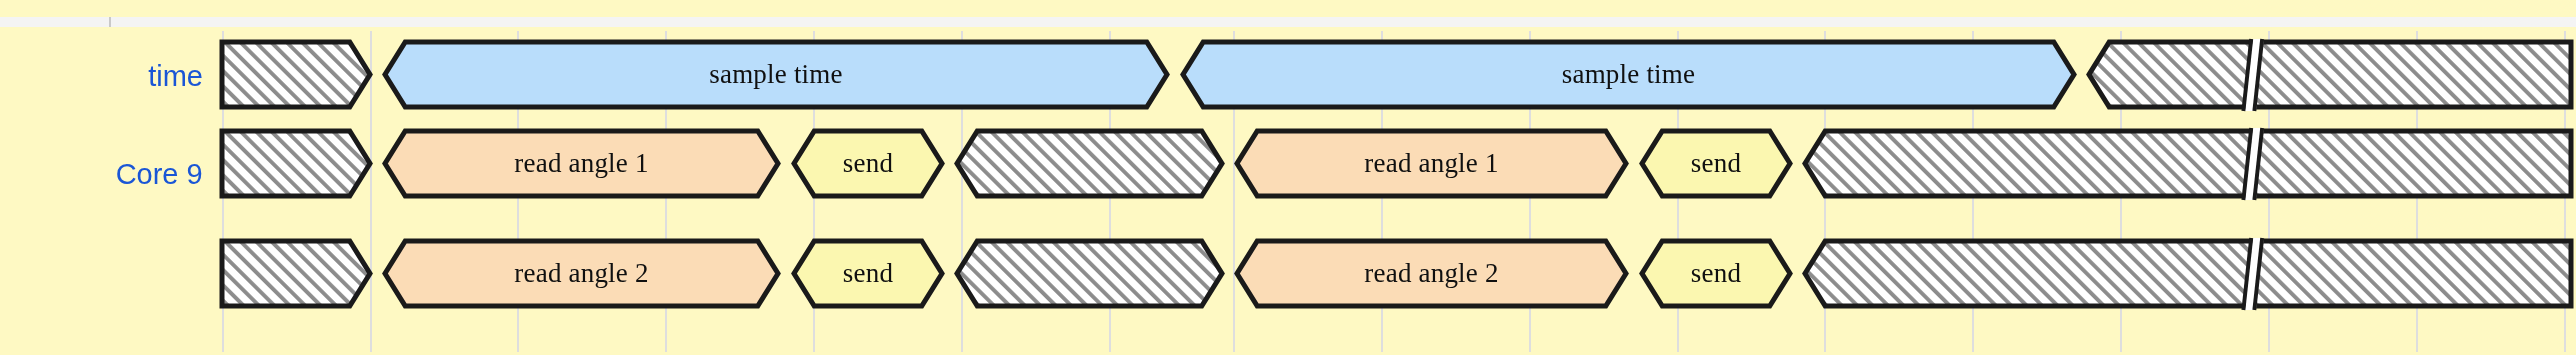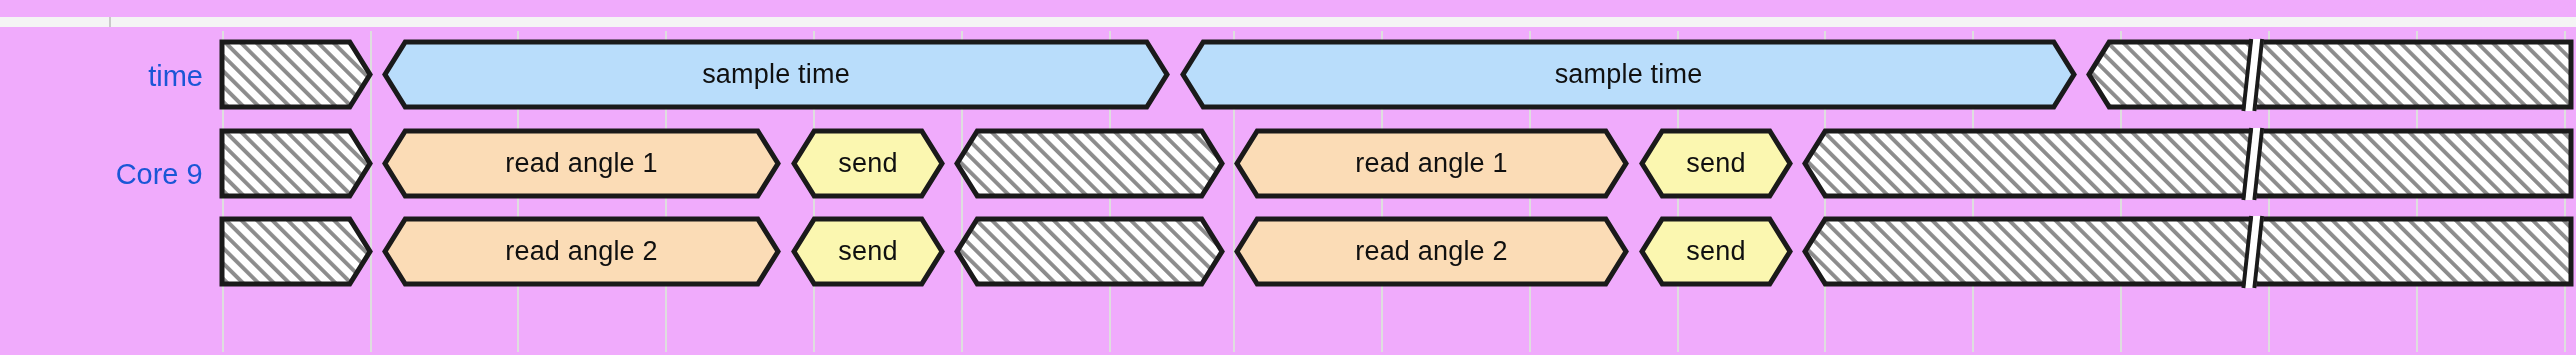--- a/index.html
+++ b/index.html
@@ -14,7 +14,7 @@
     position: relative;
     width: 2576px;
     height: 356px;
-    background: #f0abfc;
+    background: #fef9c3;
     overflow: hidden;
   }
 

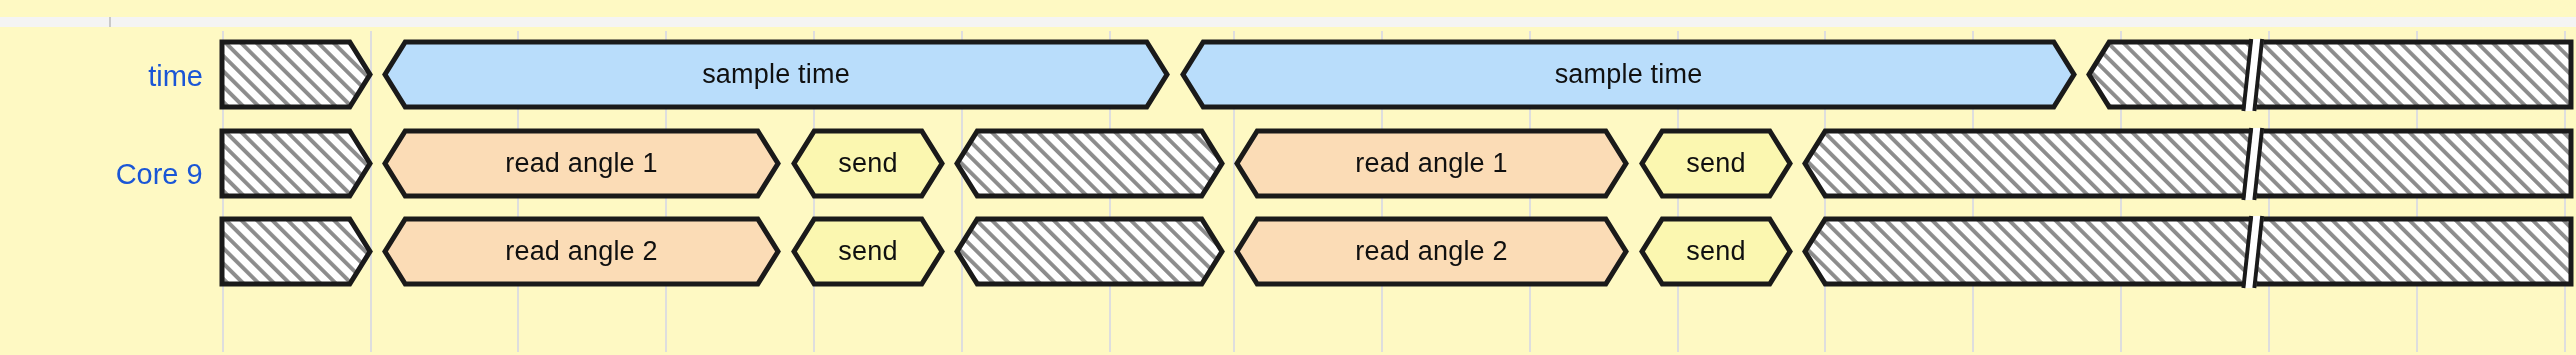--- a/index.html
+++ b/index.html
@@ -91,7 +91,7 @@
     color: #101010;
     letter-spacing: 0.2px;
     pointer-events: none;
-    font-family: Liberation Sans, sans-serif;
+    font-family: Liberation Serif, serif;
   }
 
   

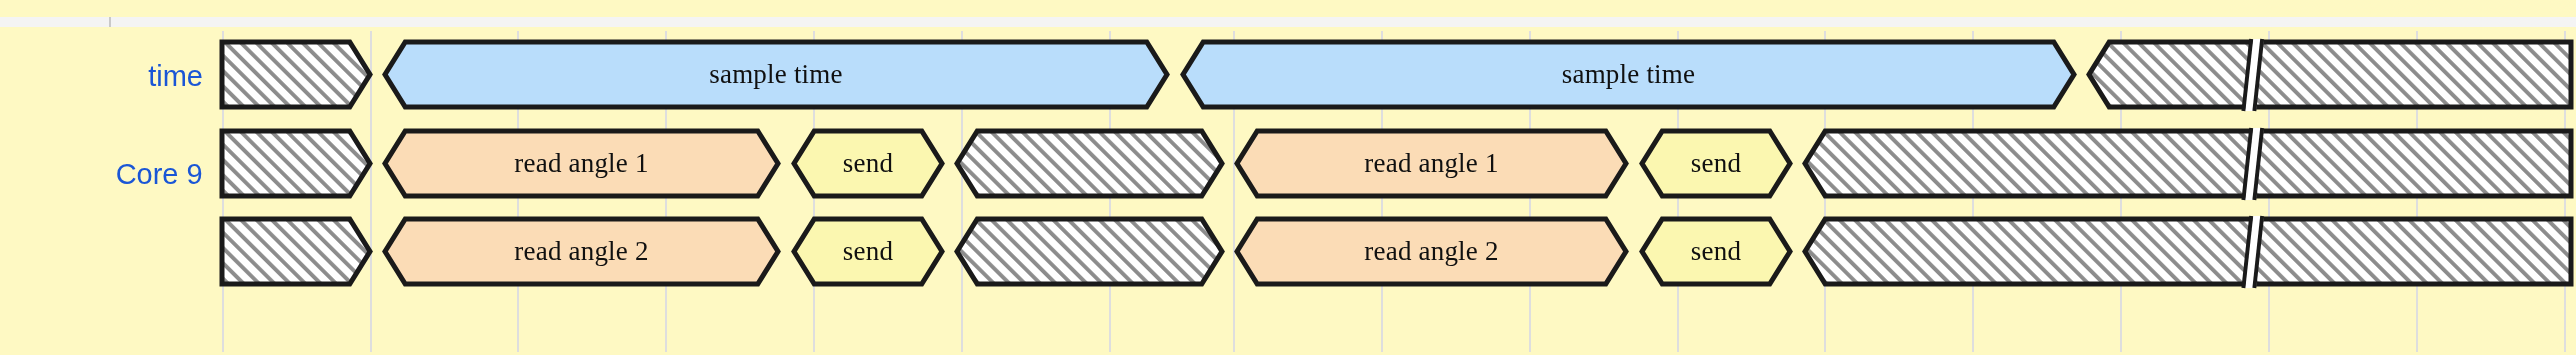--- a/index.html
+++ b/index.html
@@ -67,7 +67,7 @@
   }
   .row-time  { top: 39px; }
   .row-core1 { top: 128px; }
-  .row-core2 { top: 216px; }
+  .row-core2 { top: 238px; }
 
   
   .seg {

